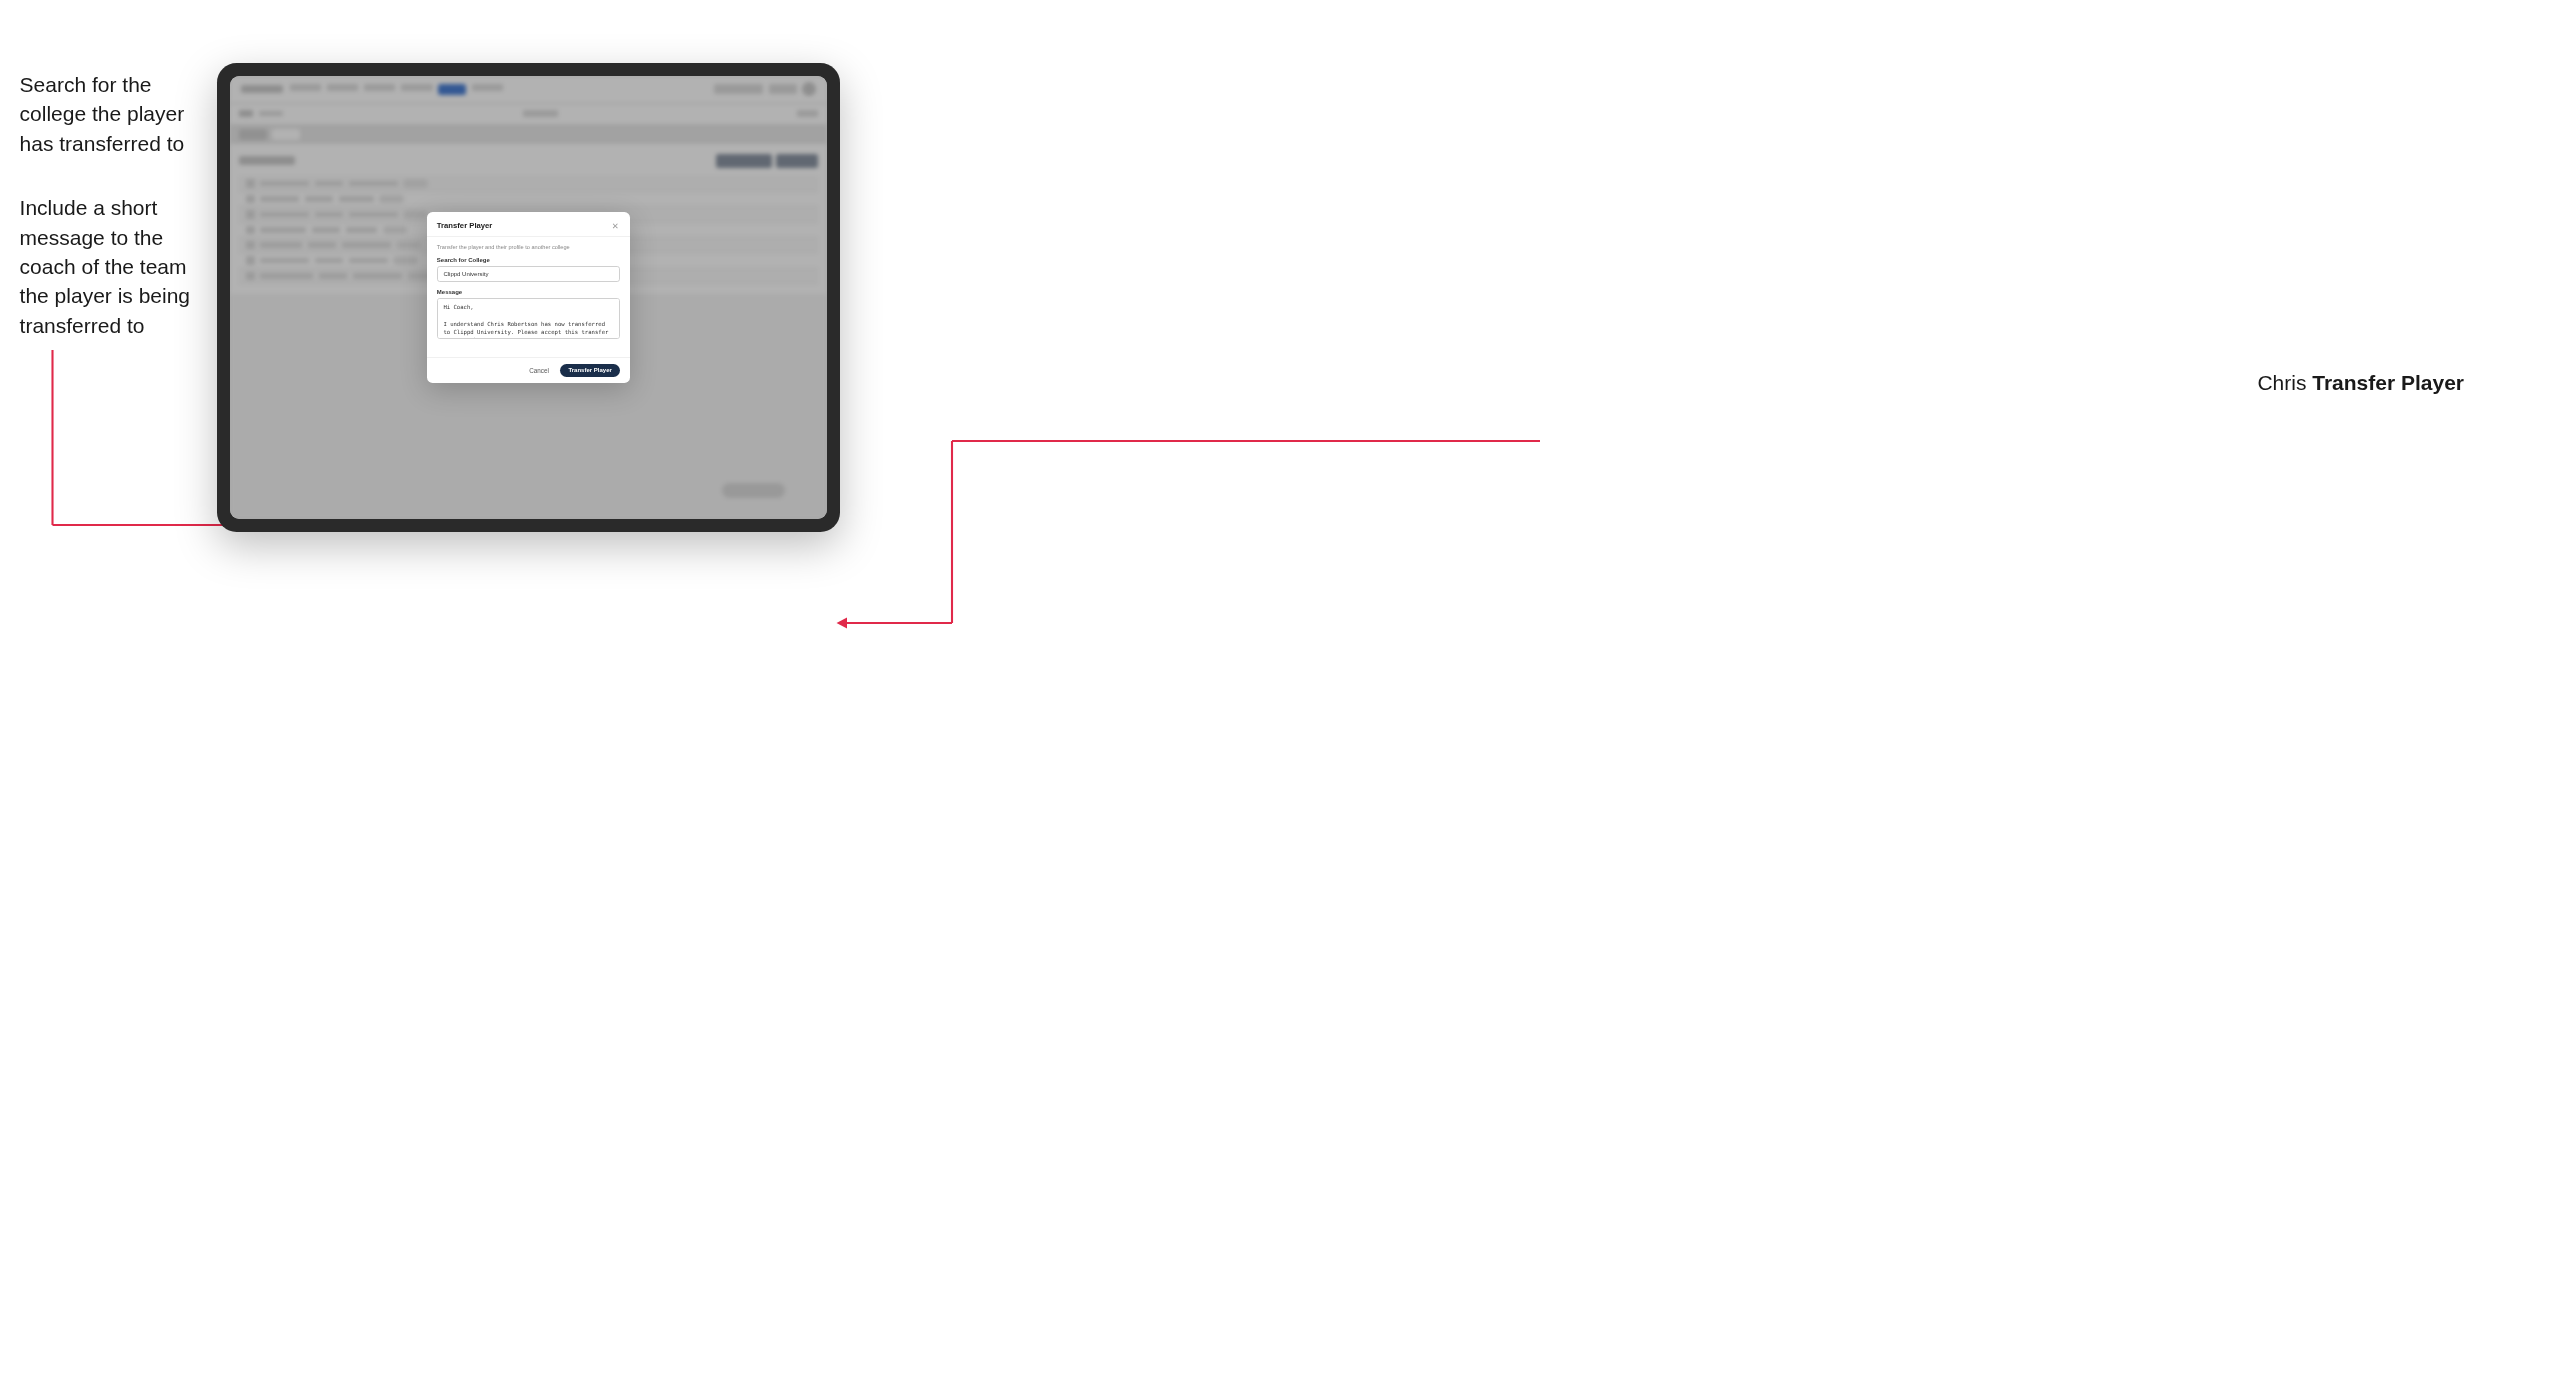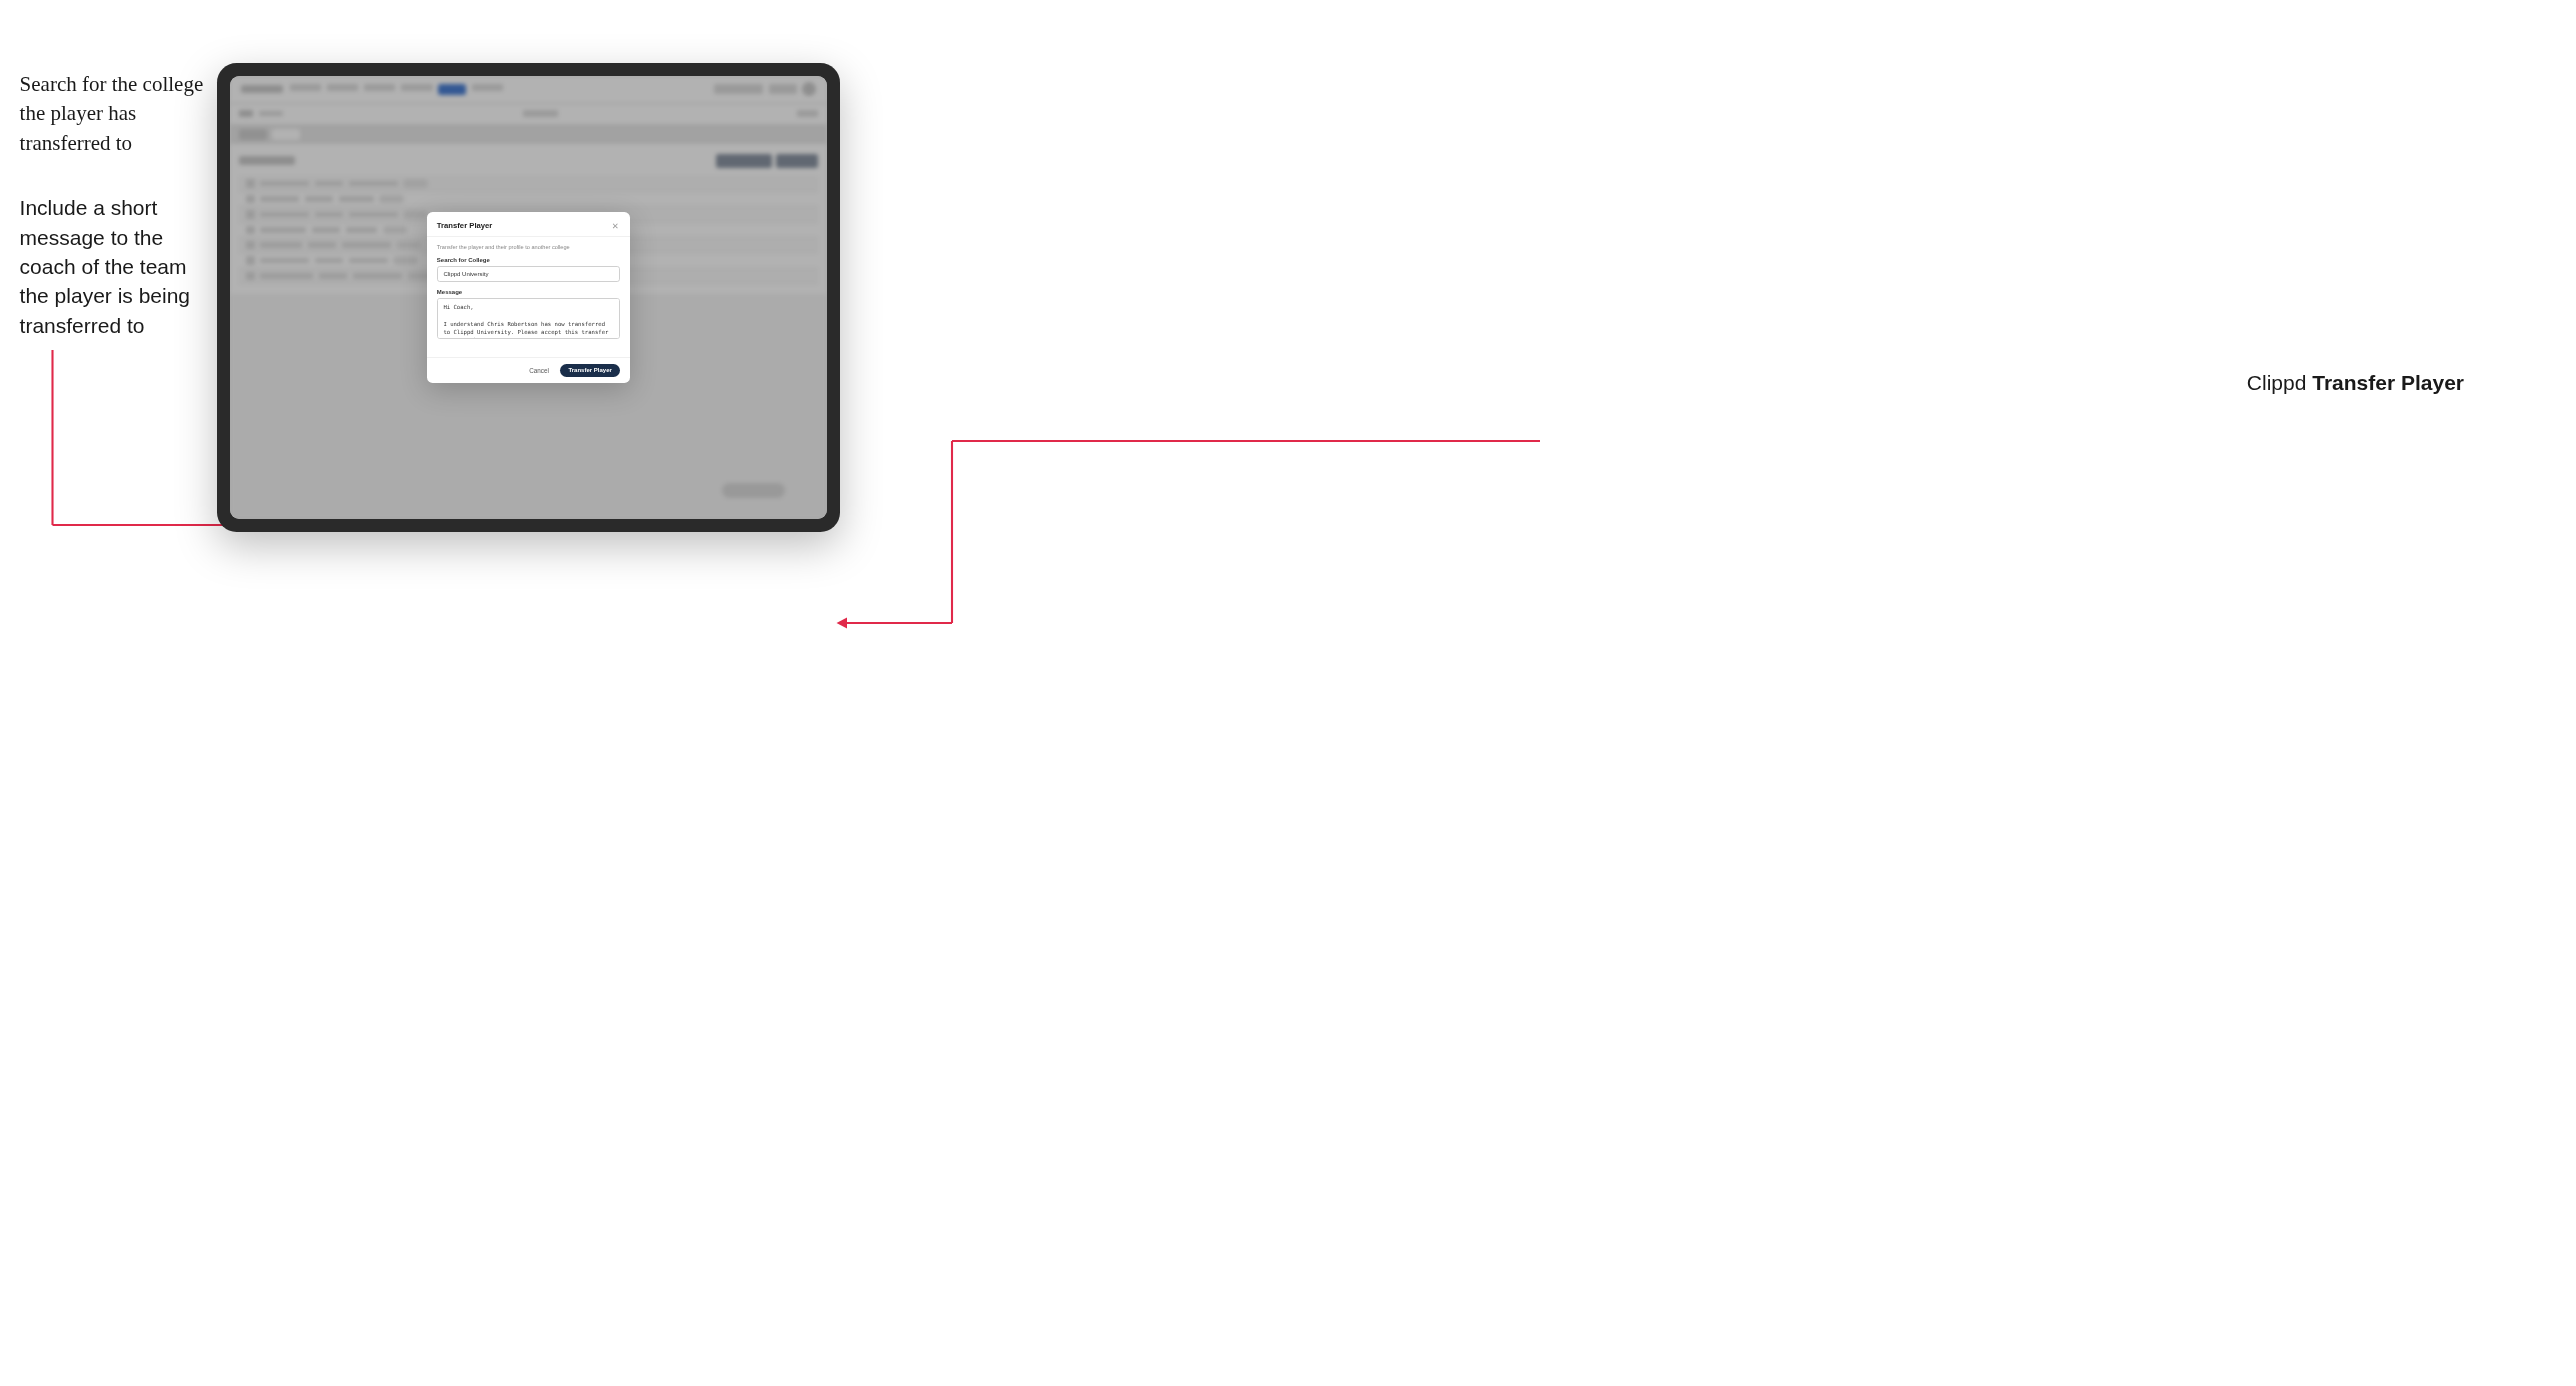--- a/index.html
+++ b/index.html
@@ -24,7 +24,6 @@
     }
     .annotation-left .block1 {
       margin-bottom: 35px;
-      font-family: Liberation Serif, serif;
     }
     .annotation-left .block2 {
       margin-bottom: 12px;

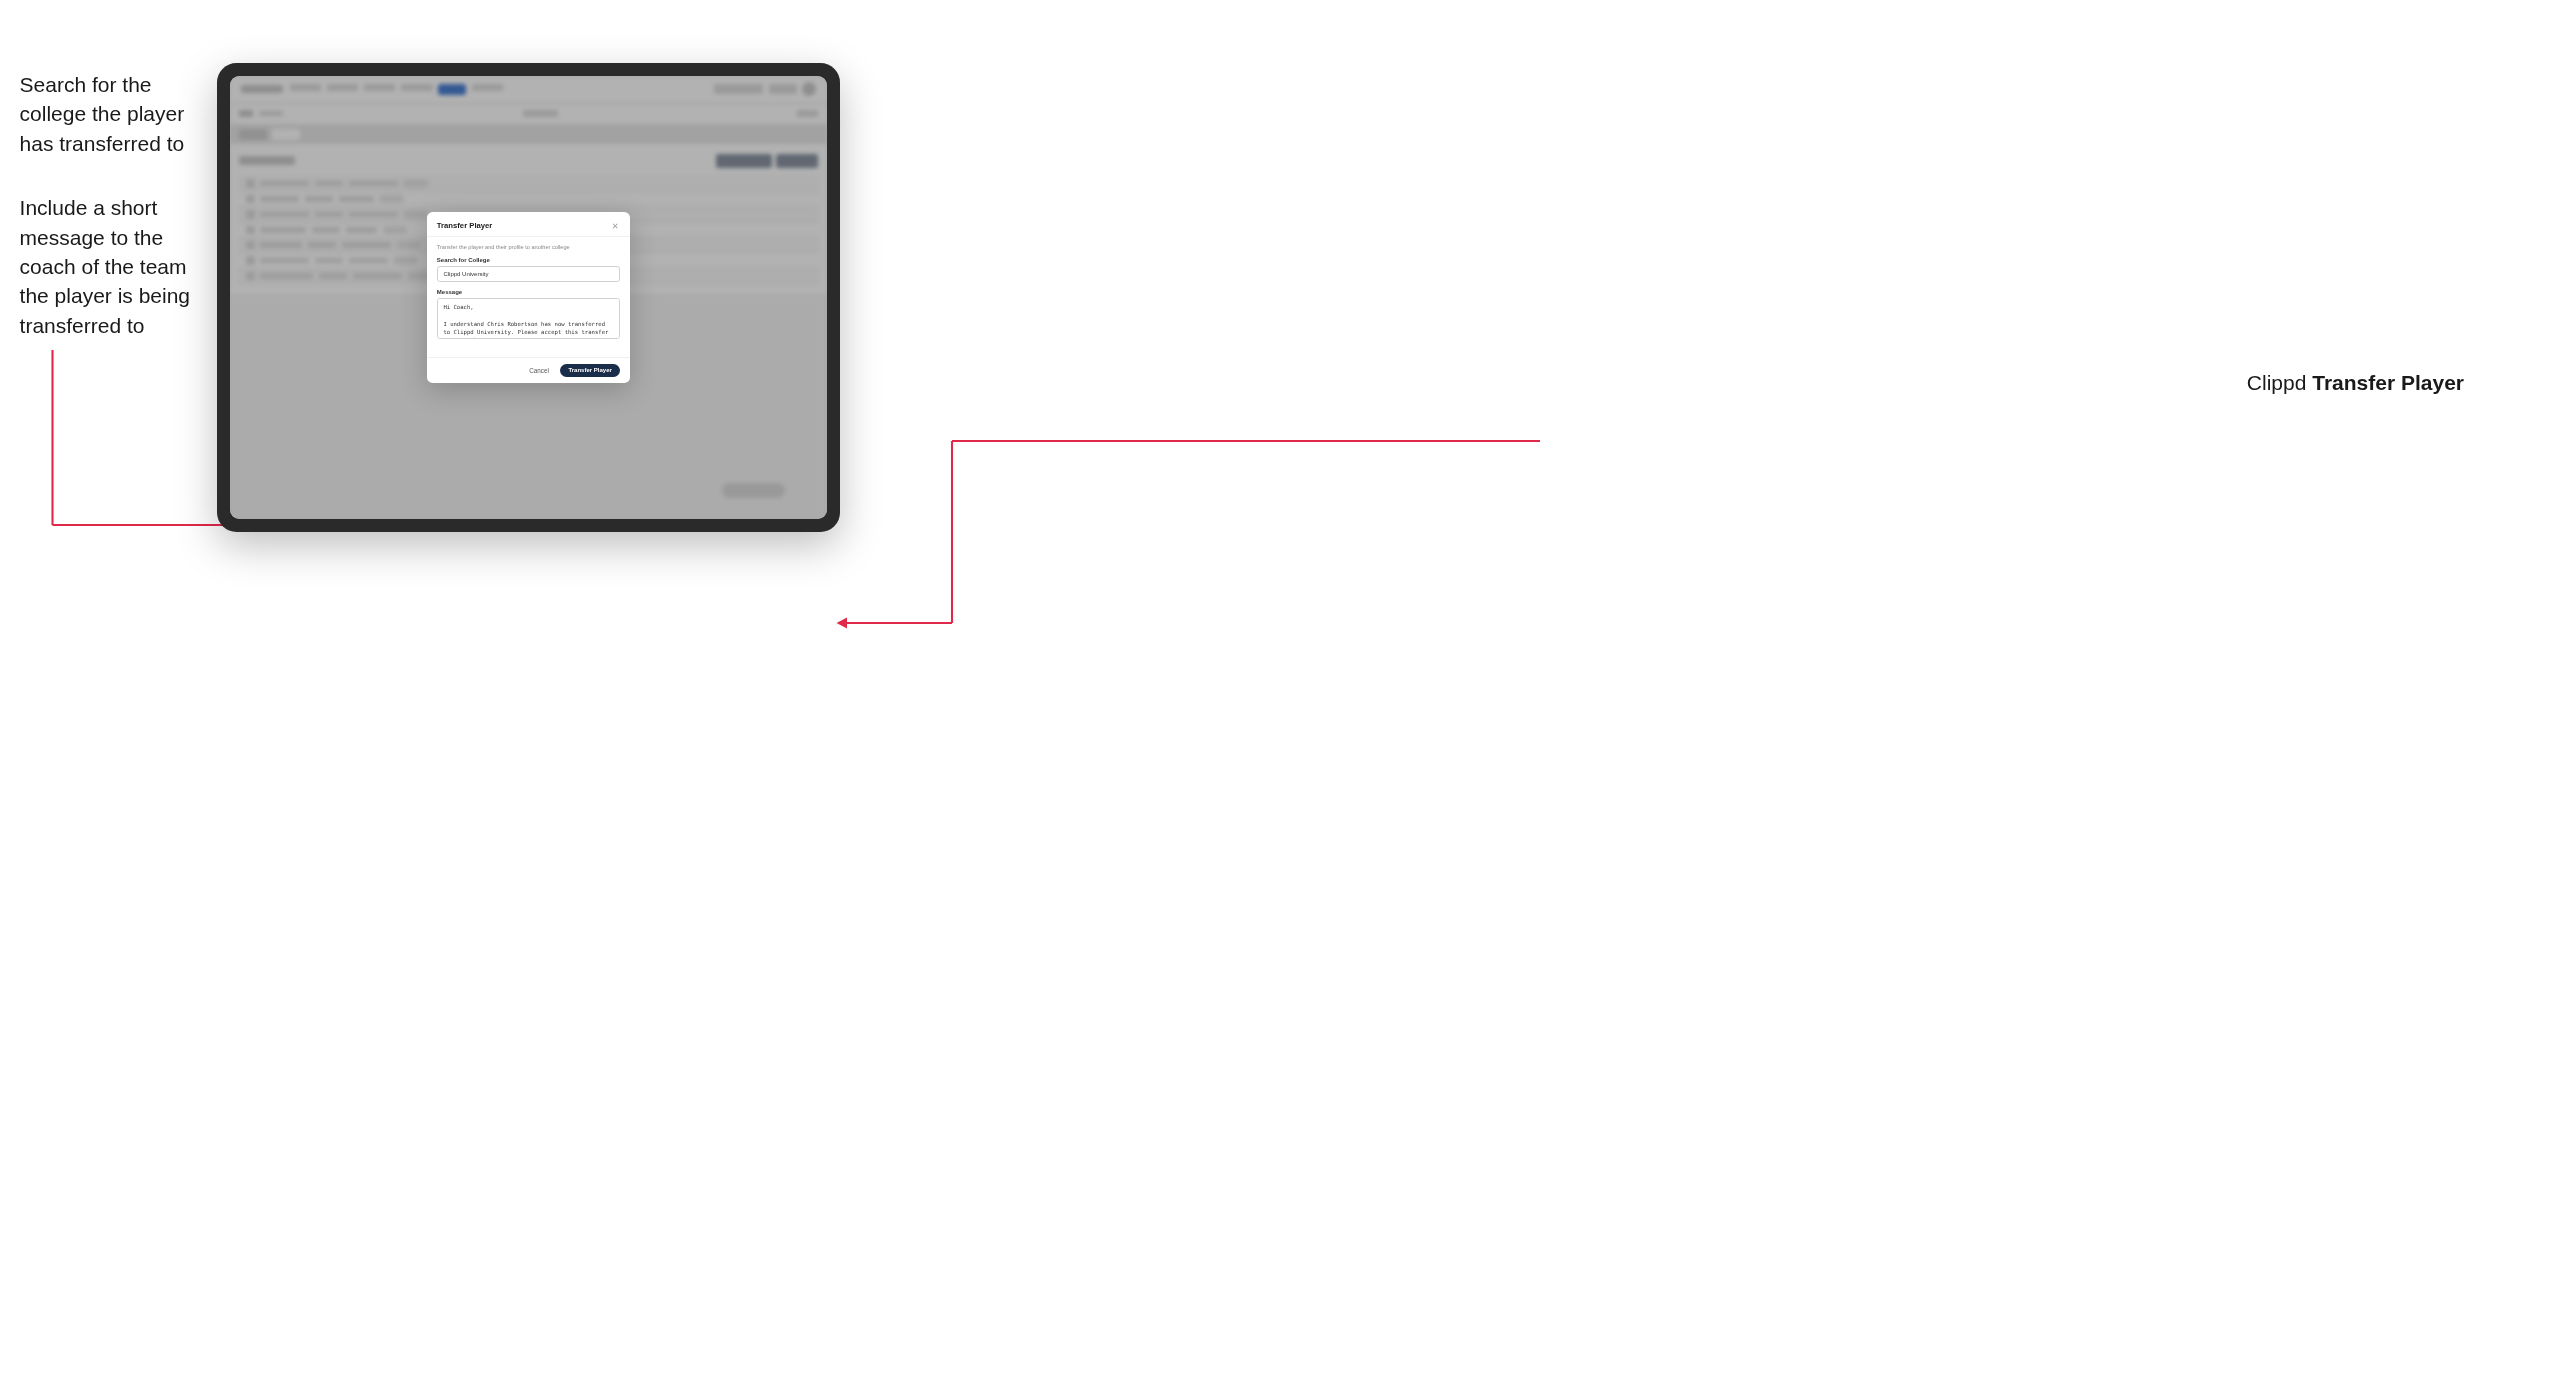--- a/index.html
+++ b/index.html
@@ -354,7 +354,7 @@
 </div>
 
 <div class="annotation-right">
-  <span>Clippd </span><strong>Transfer Player</strong>
+  <span>Chris </span><strong>Transfer Player</strong>
 </div>
 
 <svg class="annotation-arrow" style="left:0;top:0;width:2576px;height:1386px;" viewBox="0 0 3680 1980" width="2576" height="1386">

